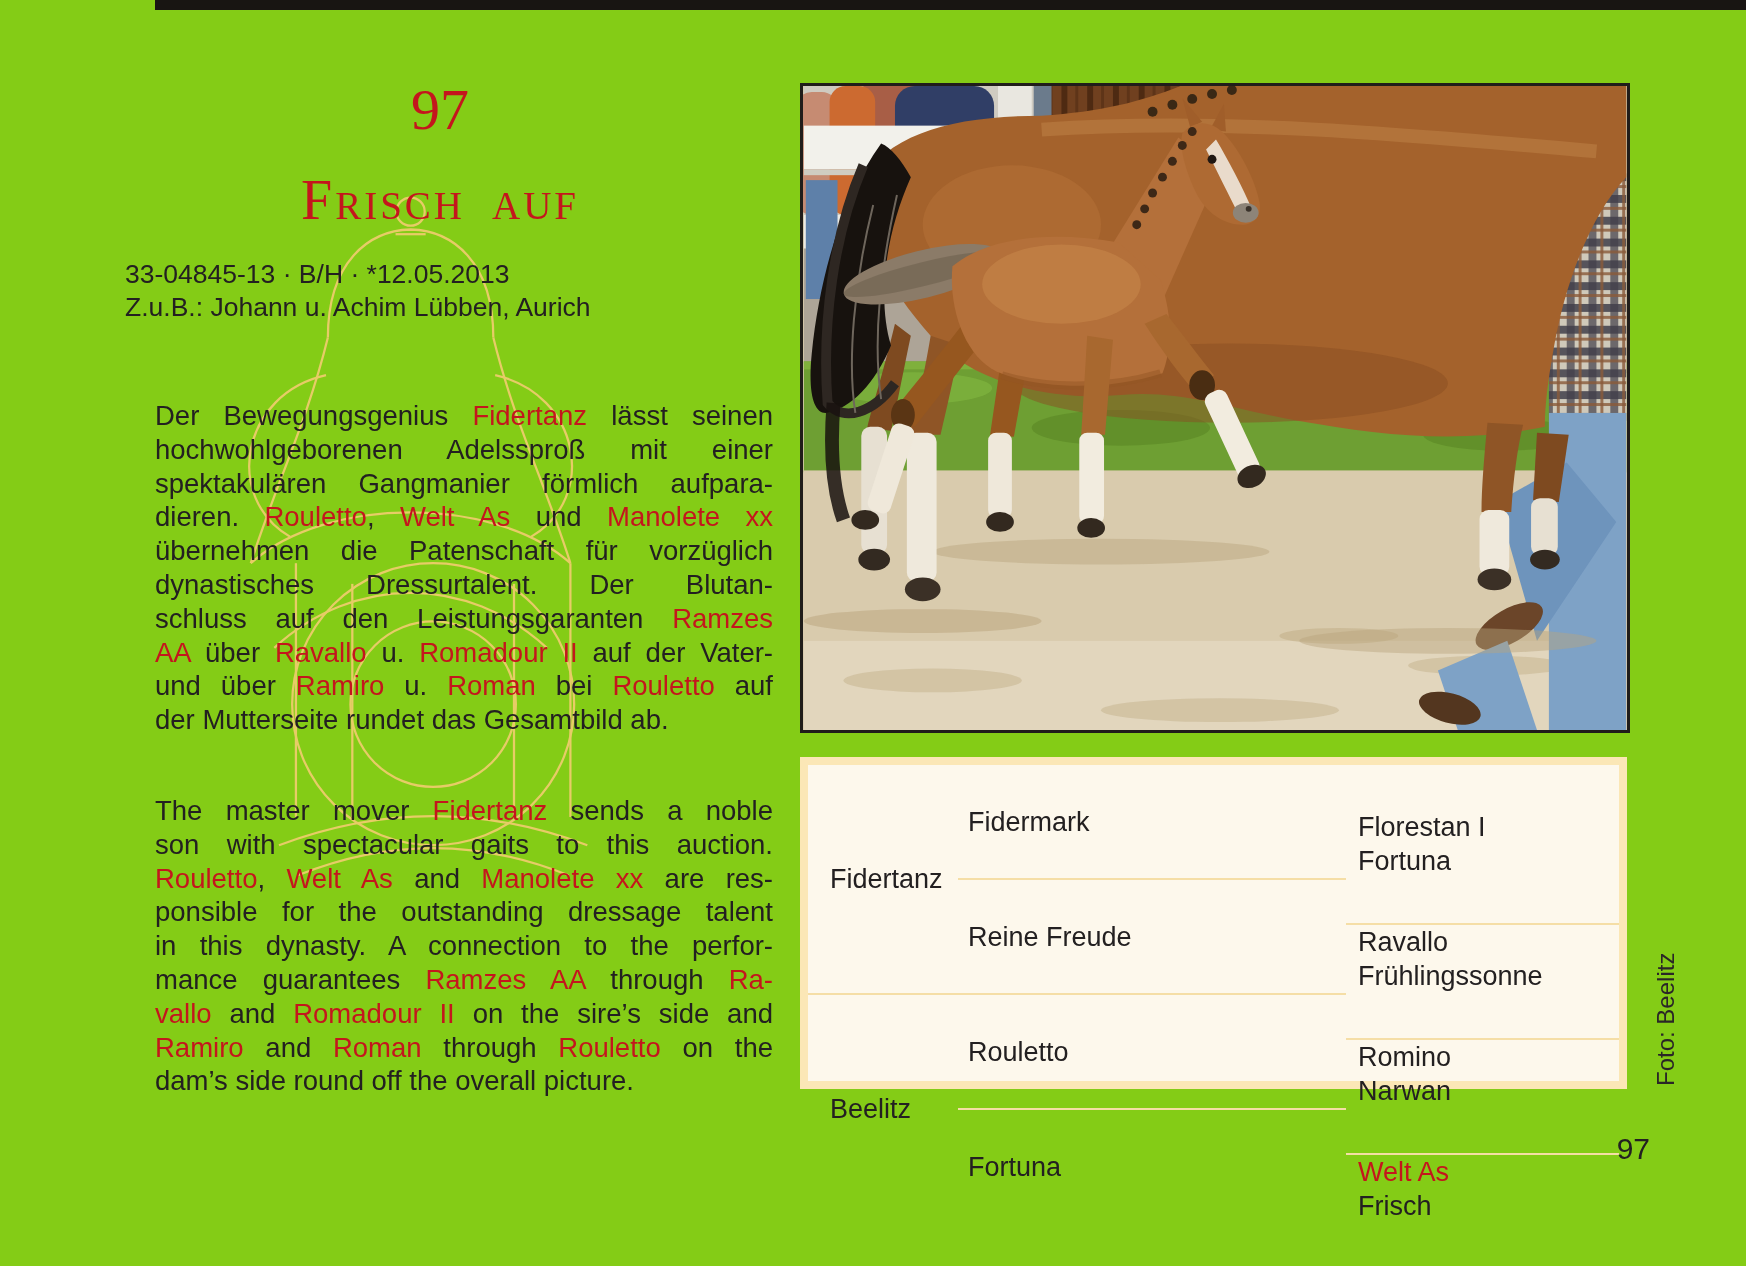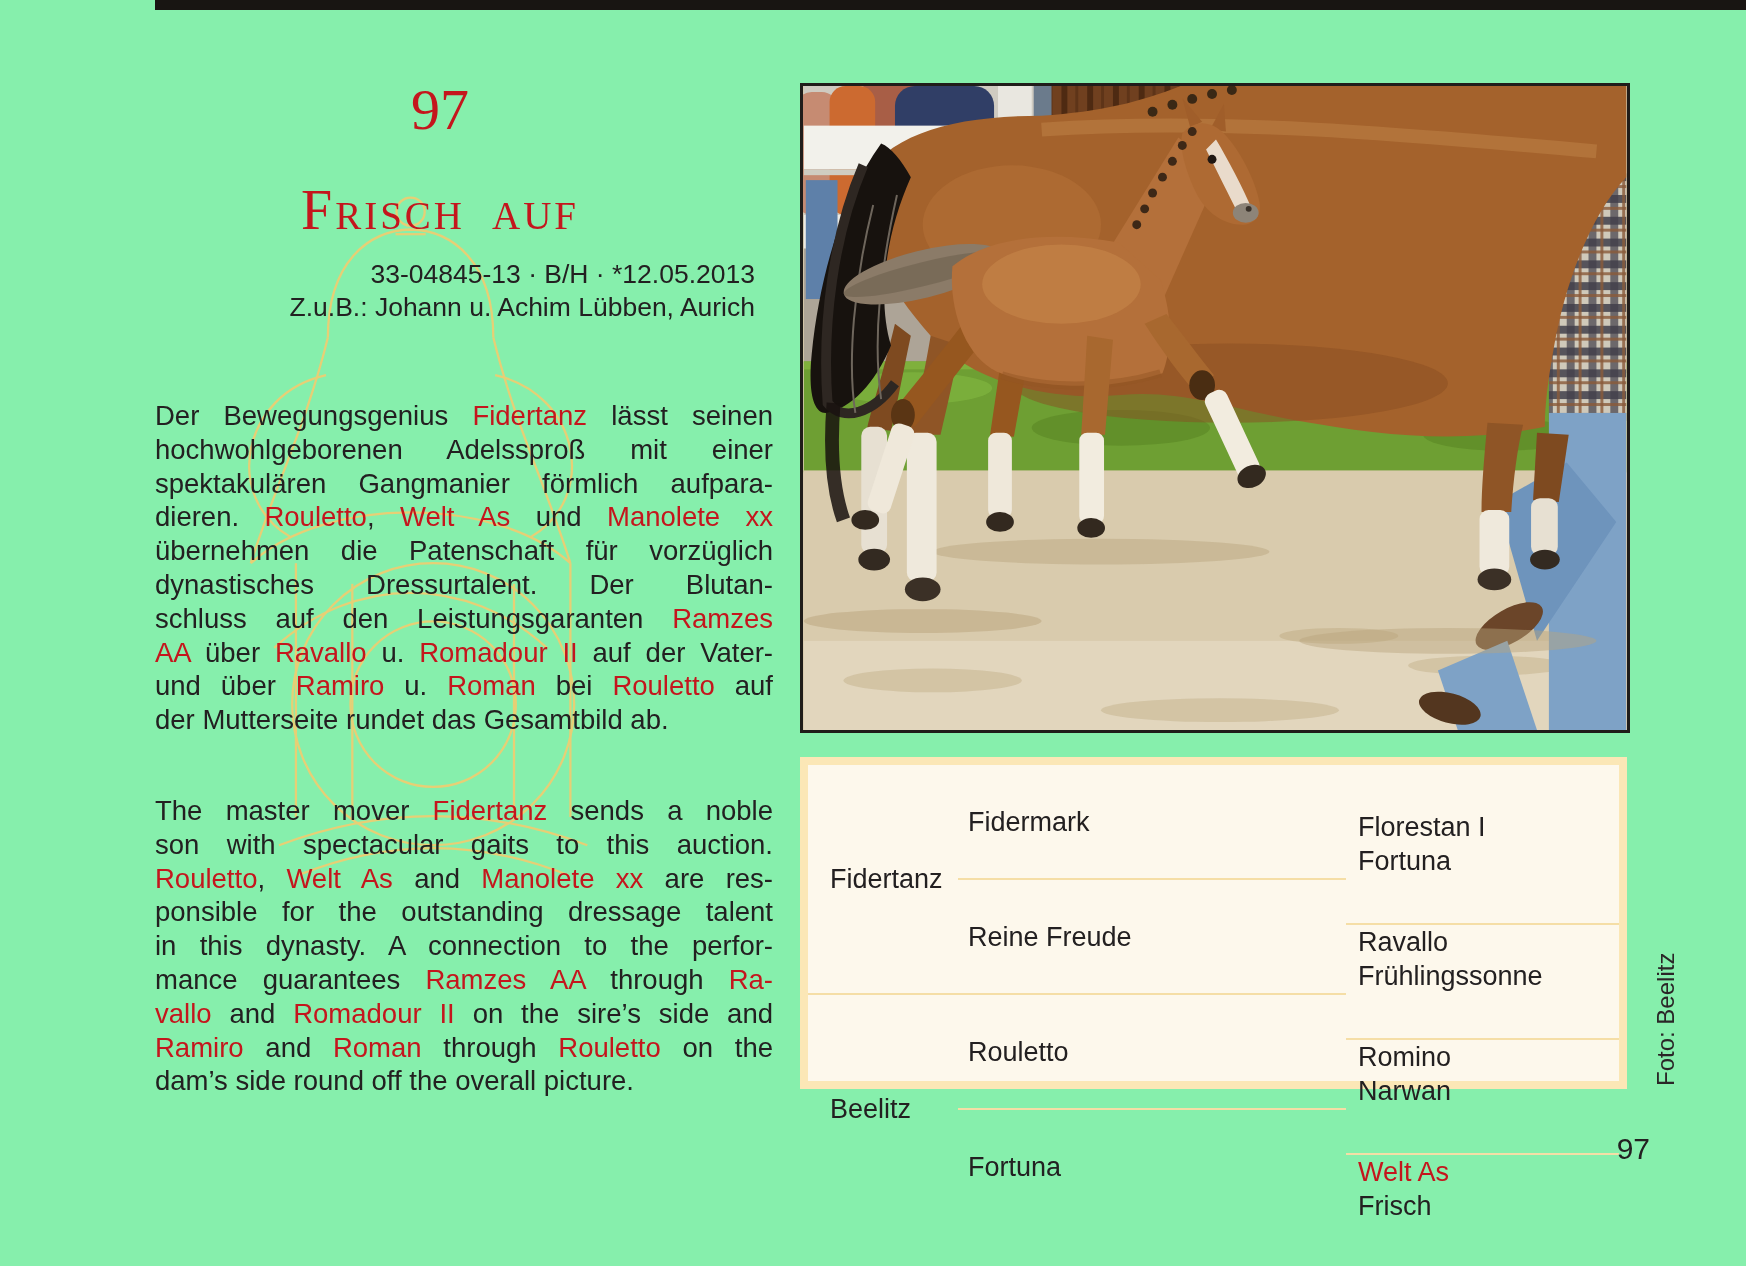--- a/index.html
+++ b/index.html
@@ -11,7 +11,7 @@
     --gold:#F2CC70;
   }
   html,body{margin:0;padding:0;background:#fff;}
-  .page{position:relative;width:1746px;height:1266px;background:#86efac;overflow:hidden;
+  .page{position:relative;width:1746px;height:1266px;background:#84cc16;overflow:hidden;
         font-family:"Liberation Sans",sans-serif;color:var(--ink);}
   .topbar{position:absolute;left:155px;top:0;width:1591px;height:10px;background:#181512;}
 

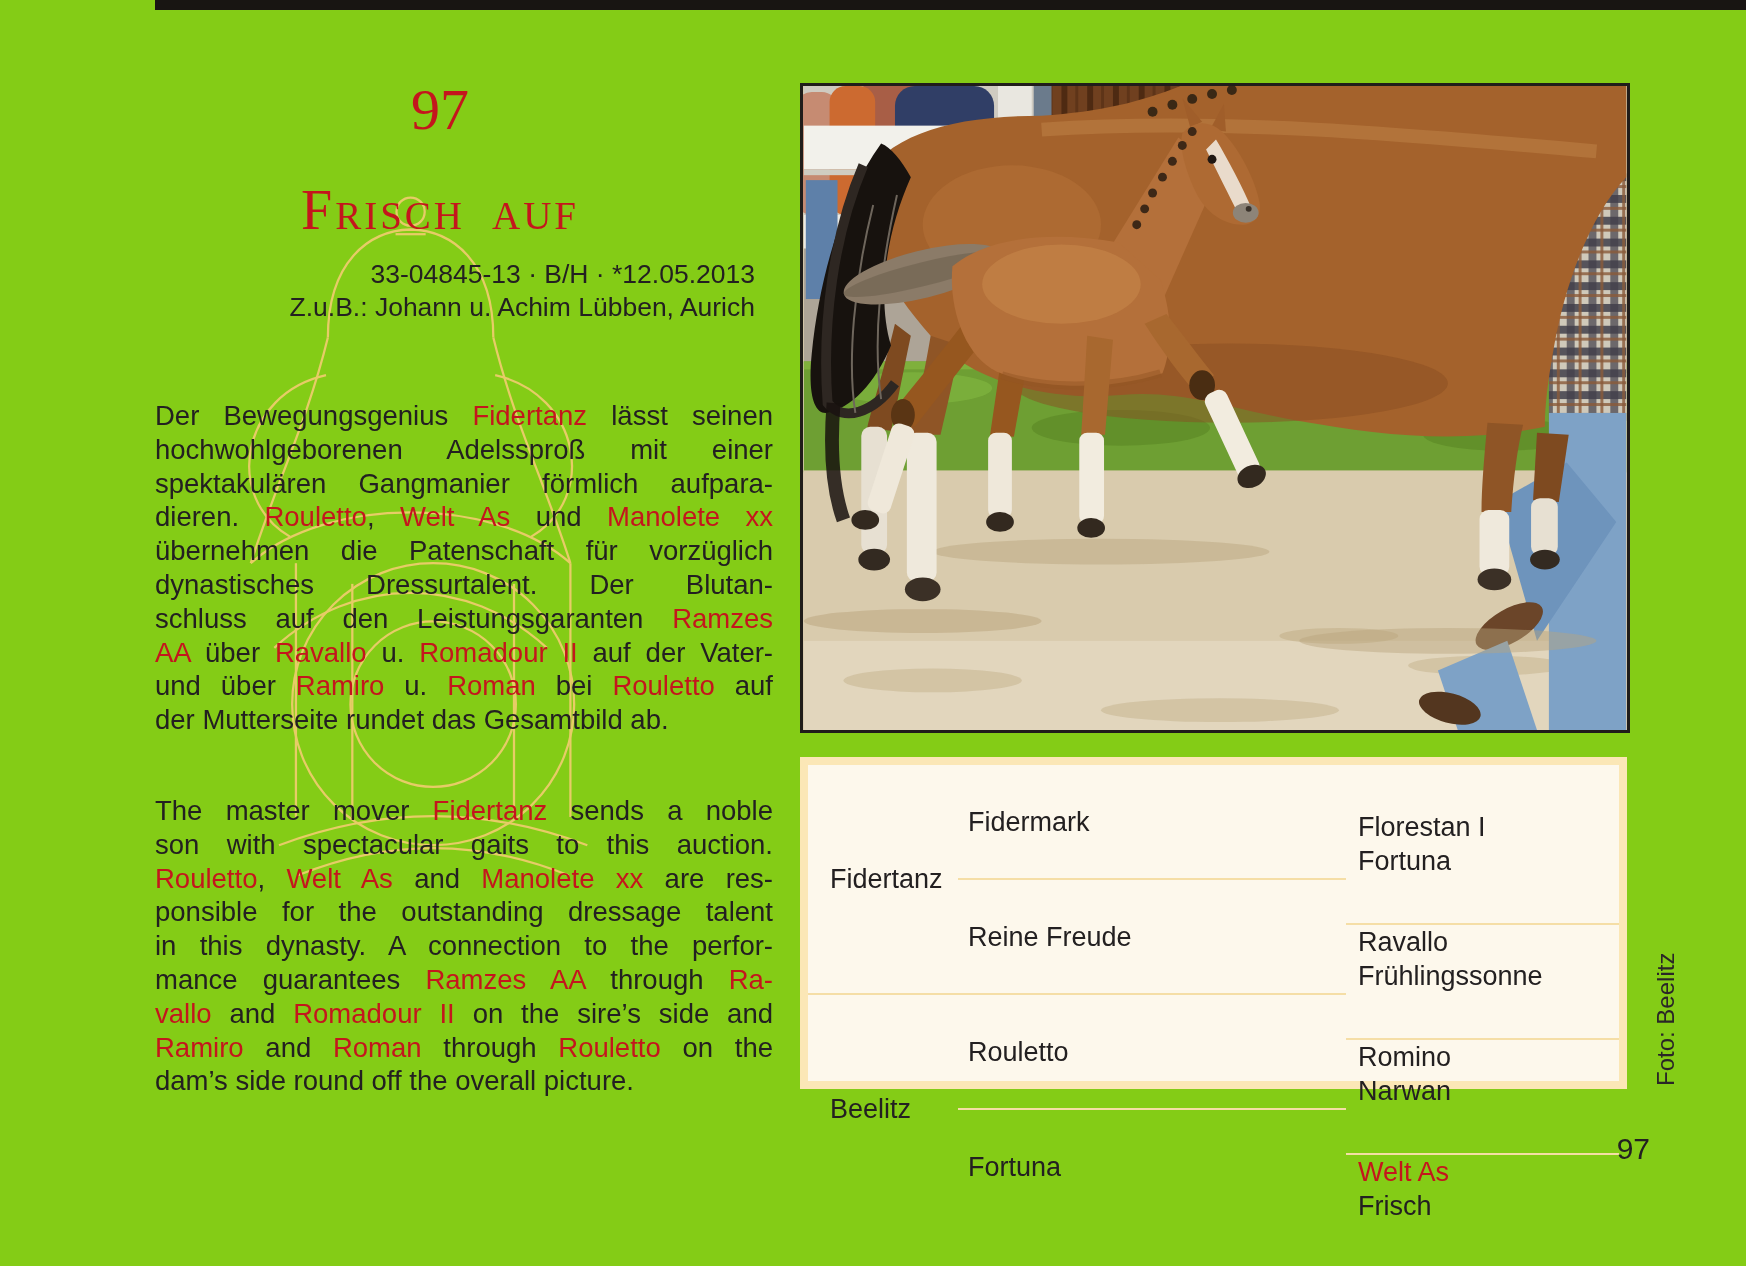--- a/index.html
+++ b/index.html
@@ -23,7 +23,7 @@
       font-family:"Liberation Serif",serif;font-size:58px;line-height:1.05;color:var(--red);z-index:1;}
   .horse-name{position:absolute;left:155px;top:172px;width:570px;text-align:center;
       font-family:"Liberation Serif",serif;font-variant:small-caps;font-size:56px;line-height:1;
-      letter-spacing:3px;word-spacing:10px;color:var(--red);z-index:1;margin-top:10px;}
+      letter-spacing:3px;word-spacing:10px;color:var(--red);z-index:1;}
   .info-block{position:absolute;left:125px;top:258px;width:630px;text-align:right;
       font-size:26.5px;line-height:33px;color:var(--ink);z-index:1;}
 

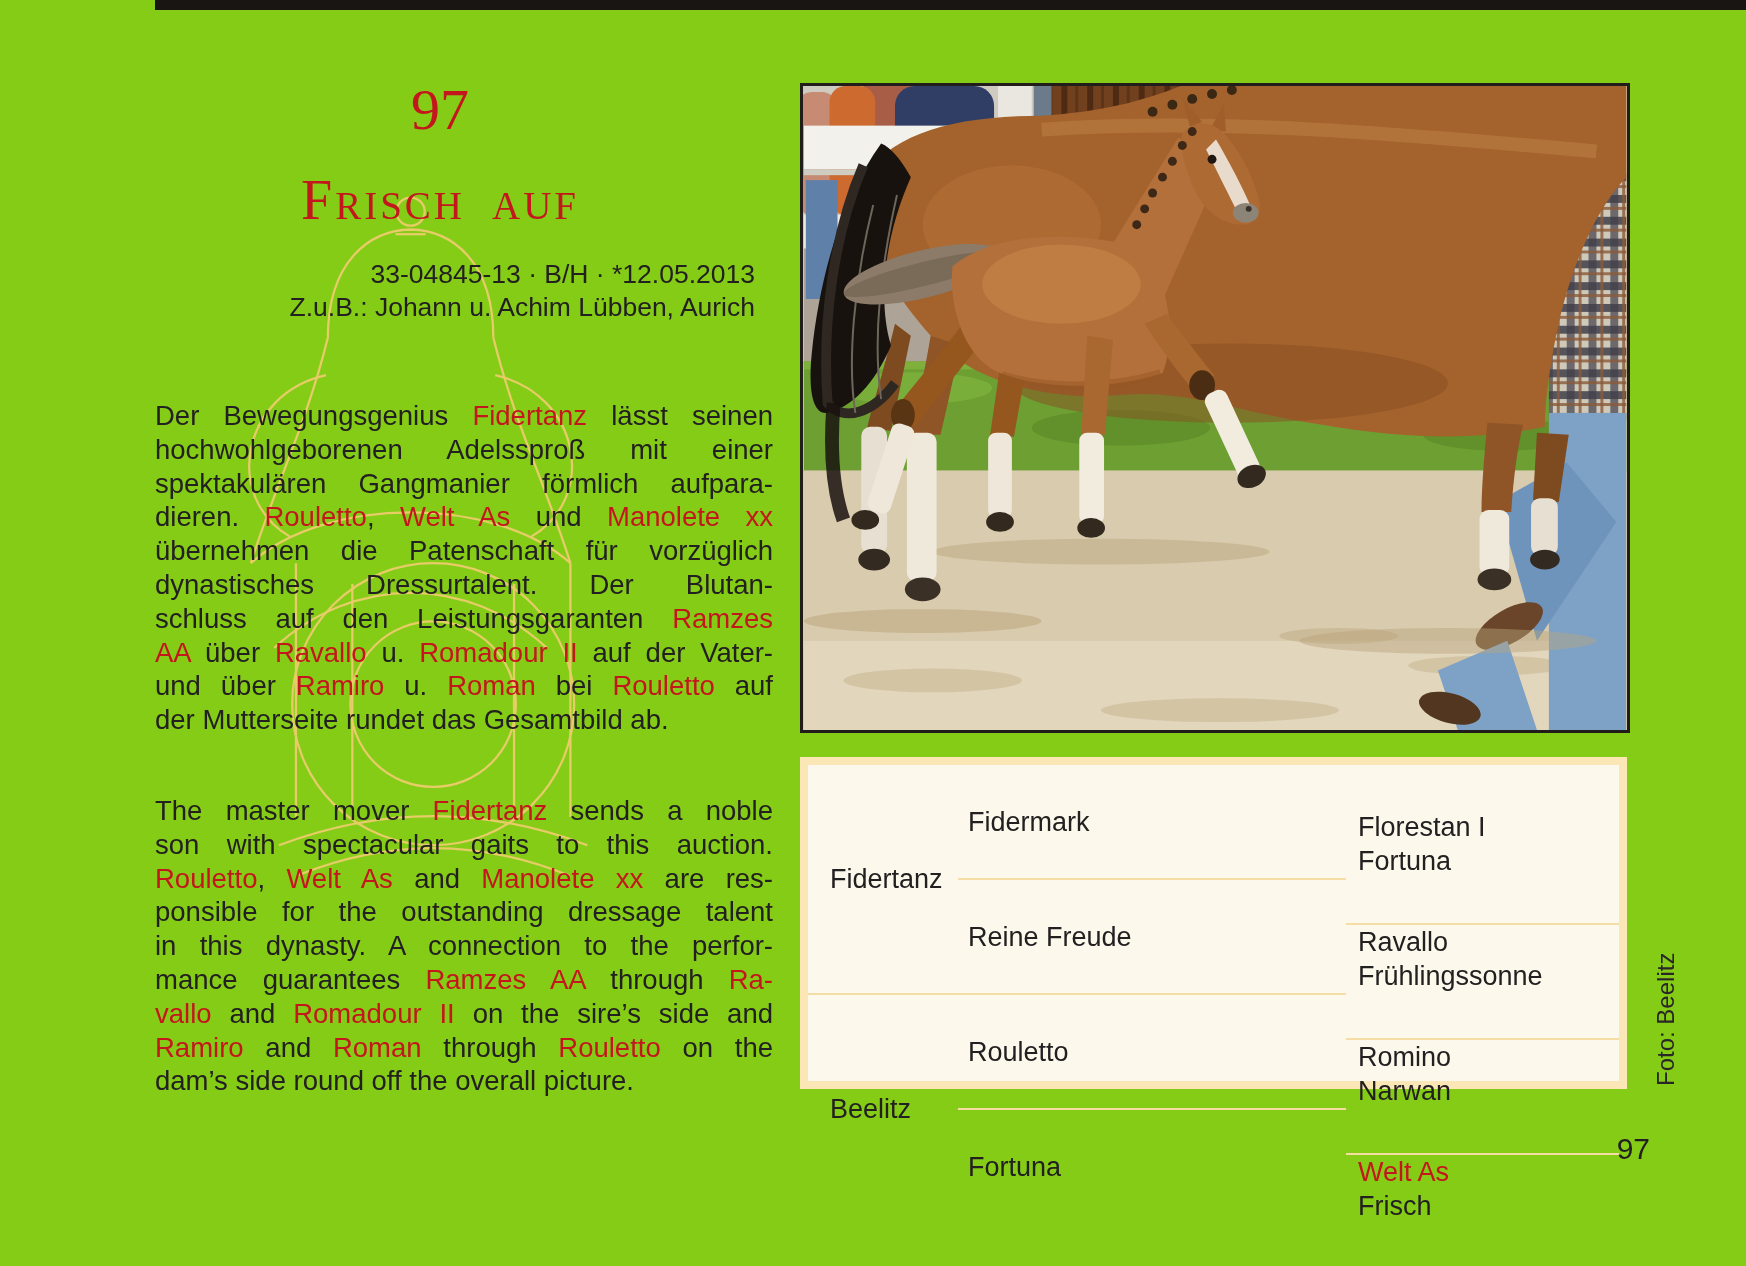--- a/index.html
+++ b/index.html
@@ -24,7 +24,7 @@
   .horse-name{position:absolute;left:155px;top:172px;width:570px;text-align:center;
       font-family:"Liberation Serif",serif;font-variant:small-caps;font-size:56px;line-height:1;
       letter-spacing:3px;word-spacing:10px;color:var(--red);z-index:1;}
-  .info-block{position:absolute;left:125px;top:258px;width:630px;text-align:right;
+  .info-block{position:absolute;left:125px;top:258px;width:630px;text-align:left;
       font-size:26.5px;line-height:33px;color:var(--ink);z-index:1;}
 
   

